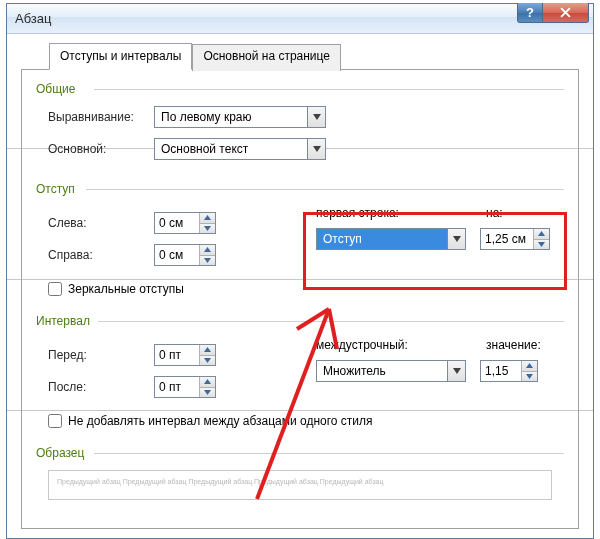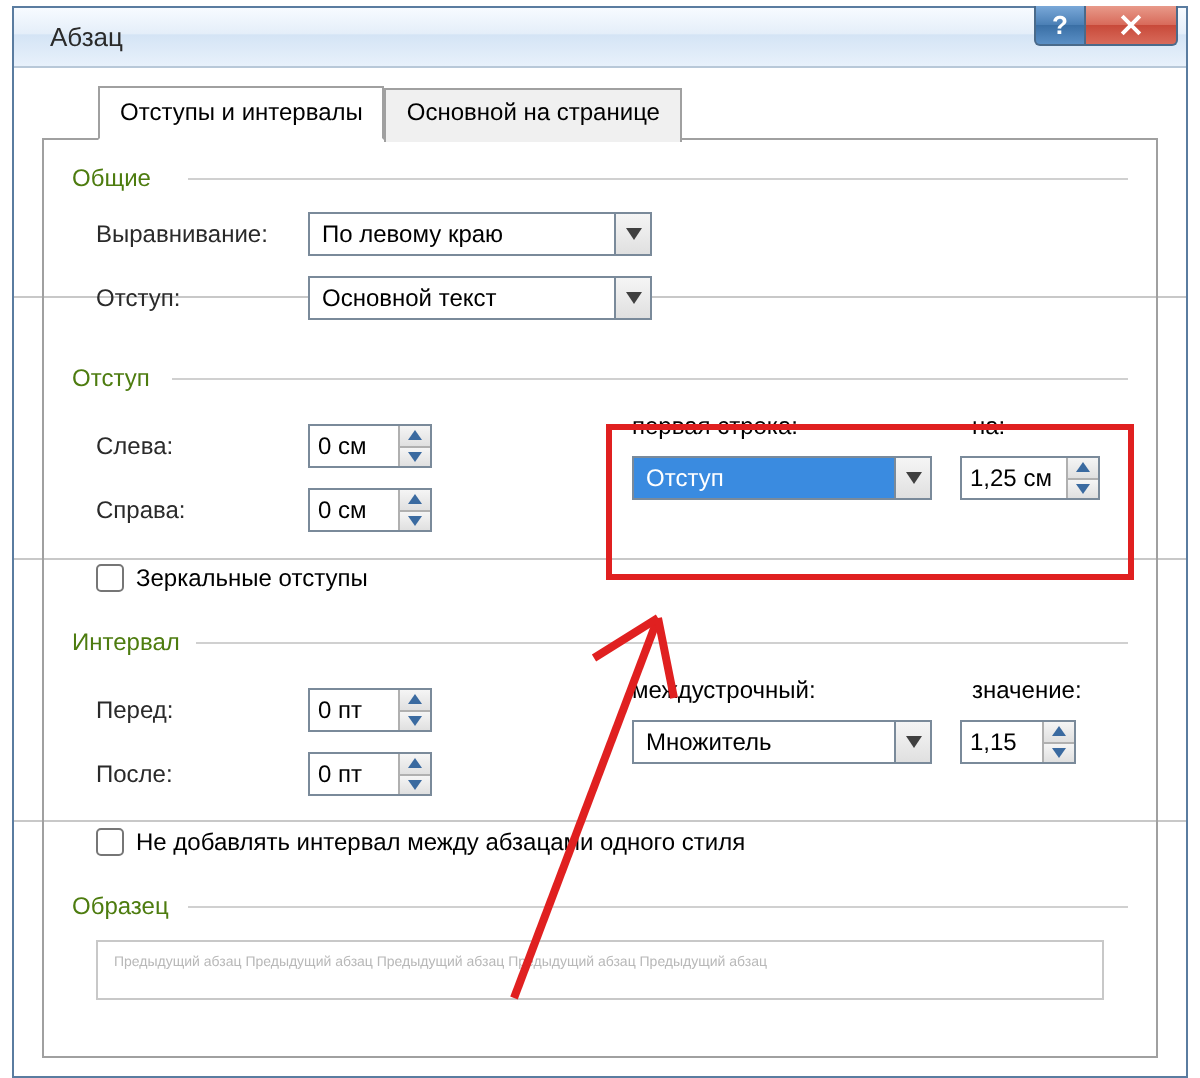--- a/index.html
+++ b/index.html
@@ -30,7 +30,7 @@
     border-bottom: 1px solid #b8c8d8;
     display: flex;
     align-items: center;
-    padding-left: 18px;
+    padding-left: 8px;
     position: relative;
   }
   .titlebar-title {

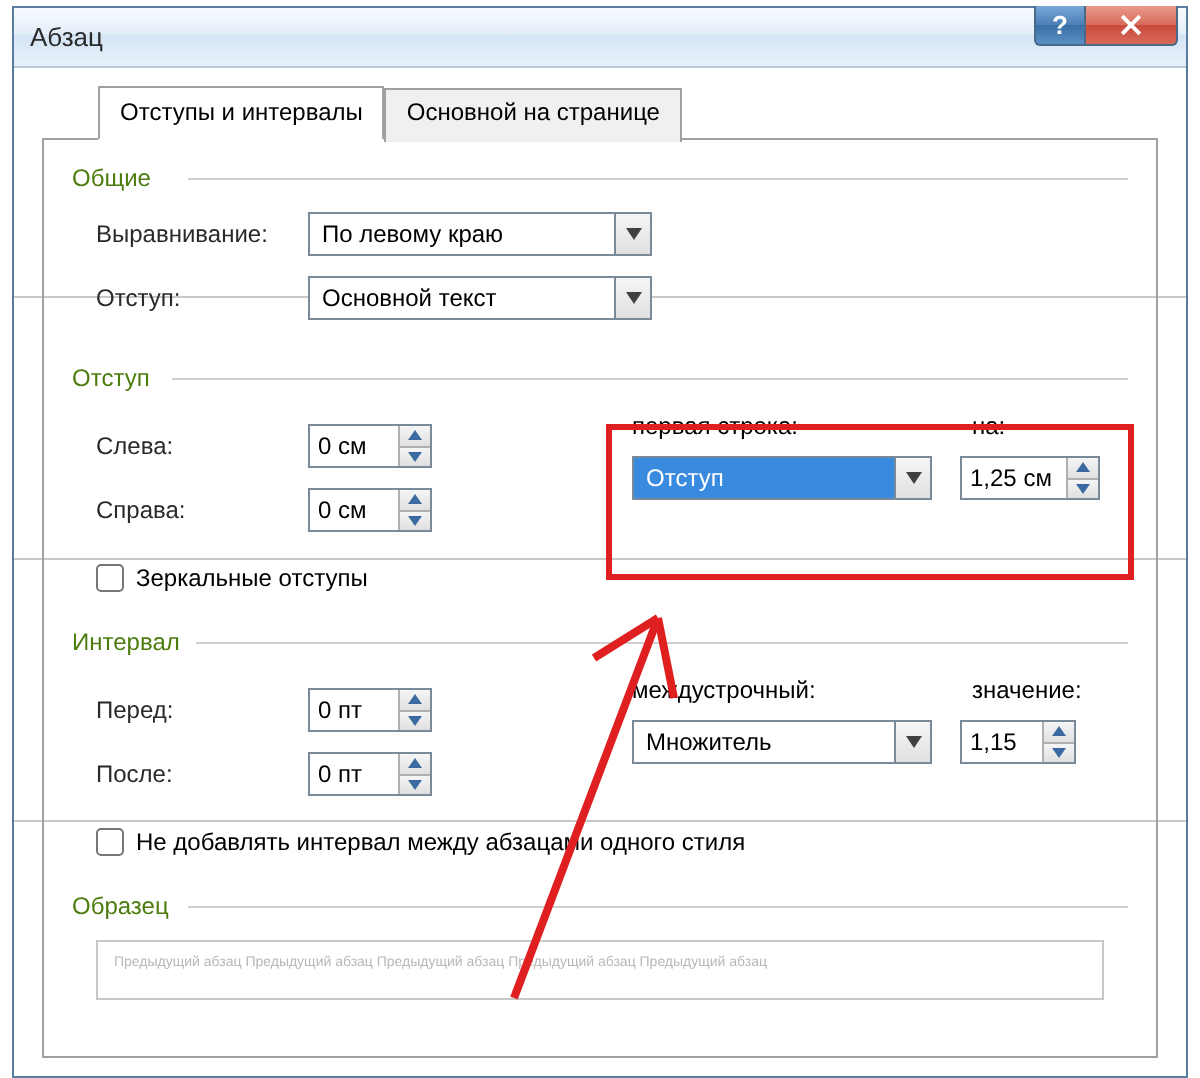--- a/index.html
+++ b/index.html
@@ -292,7 +292,7 @@
           </div>
         </div>
         <div class="row">
-          <span class="lbl">Отступ:</span>
+          <span class="lbl">Основной:</span>
           <div class="combo" style="width:172px">
             <span class="combo-text" style="flex:1">Основной текст</span>
             <span class="combo-btn">

